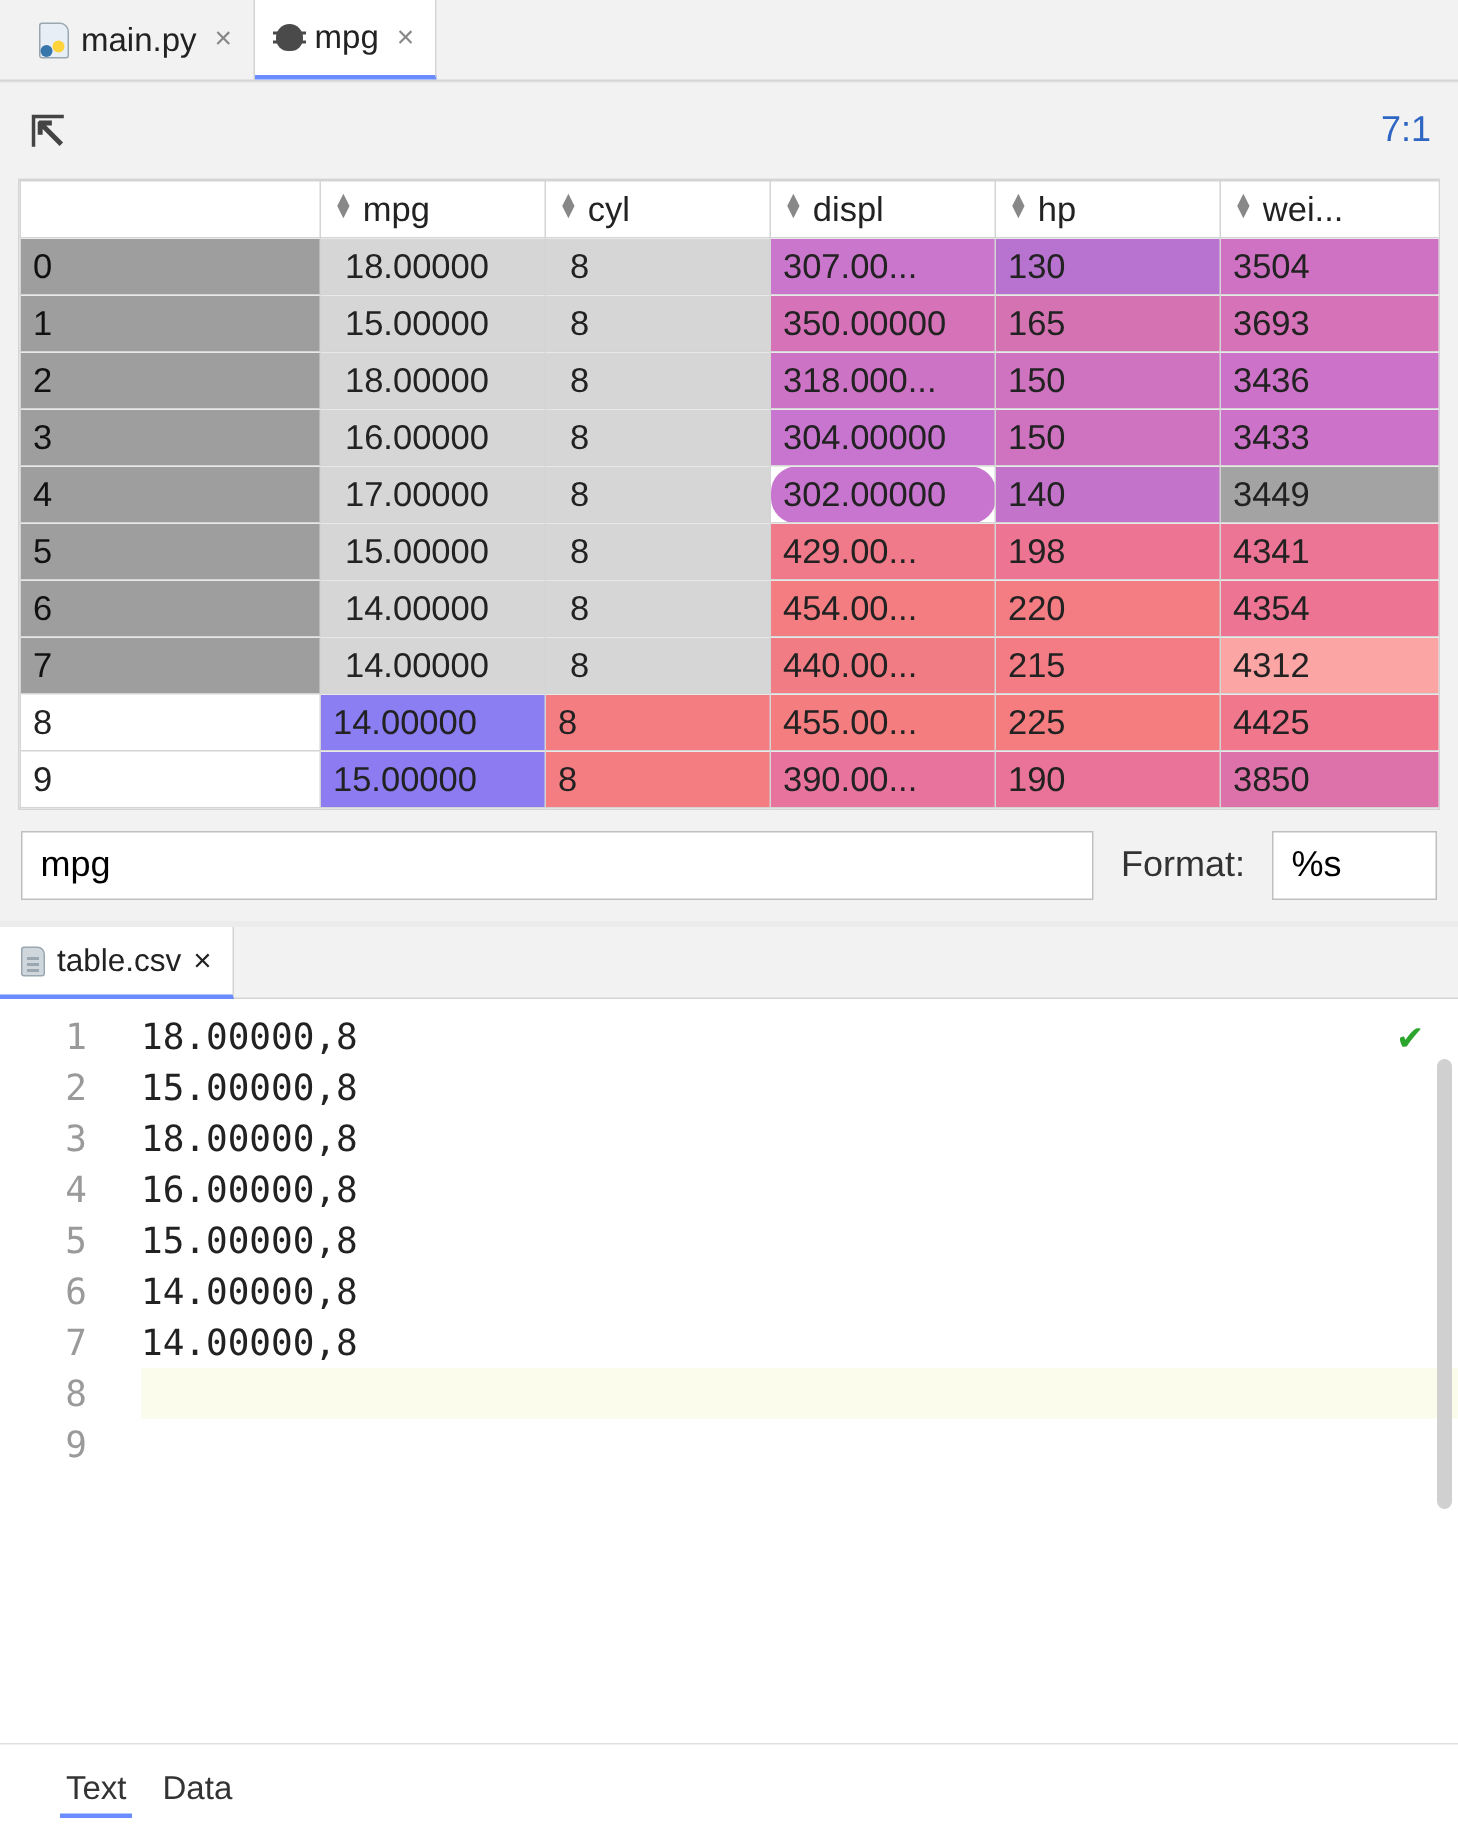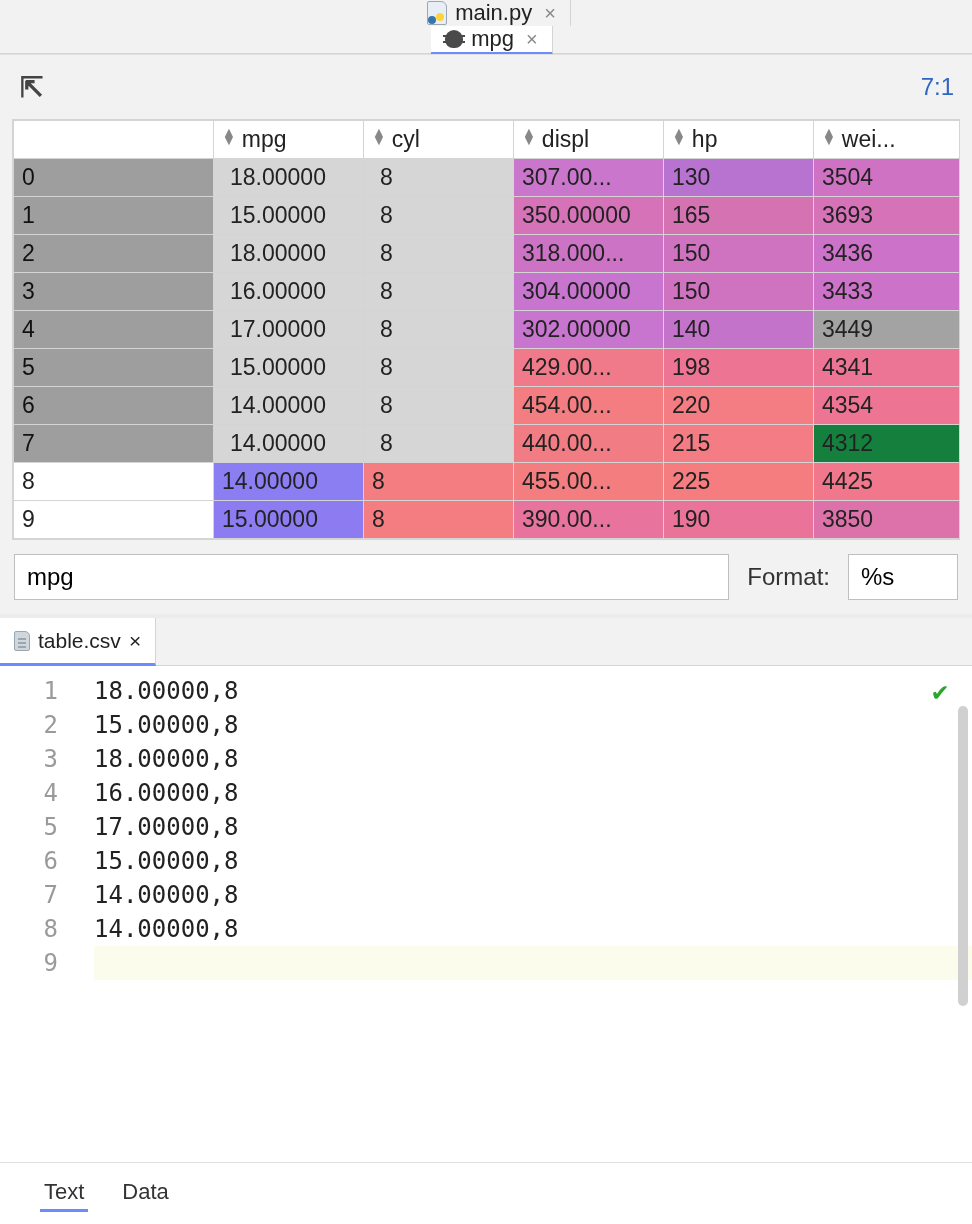--- a/index.html
+++ b/index.html
@@ -19,12 +19,11 @@
   
   .top-tabs {
     display: flex;
-    align-items: center;
+    align-items: flex-start;
     background: #f2f2f2;
     border-bottom: 1px solid #d4d4d4;
     height: 54px;
     padding-left: 12px;
-    flex-direction: column;
   }
   .tab {
     display: flex;

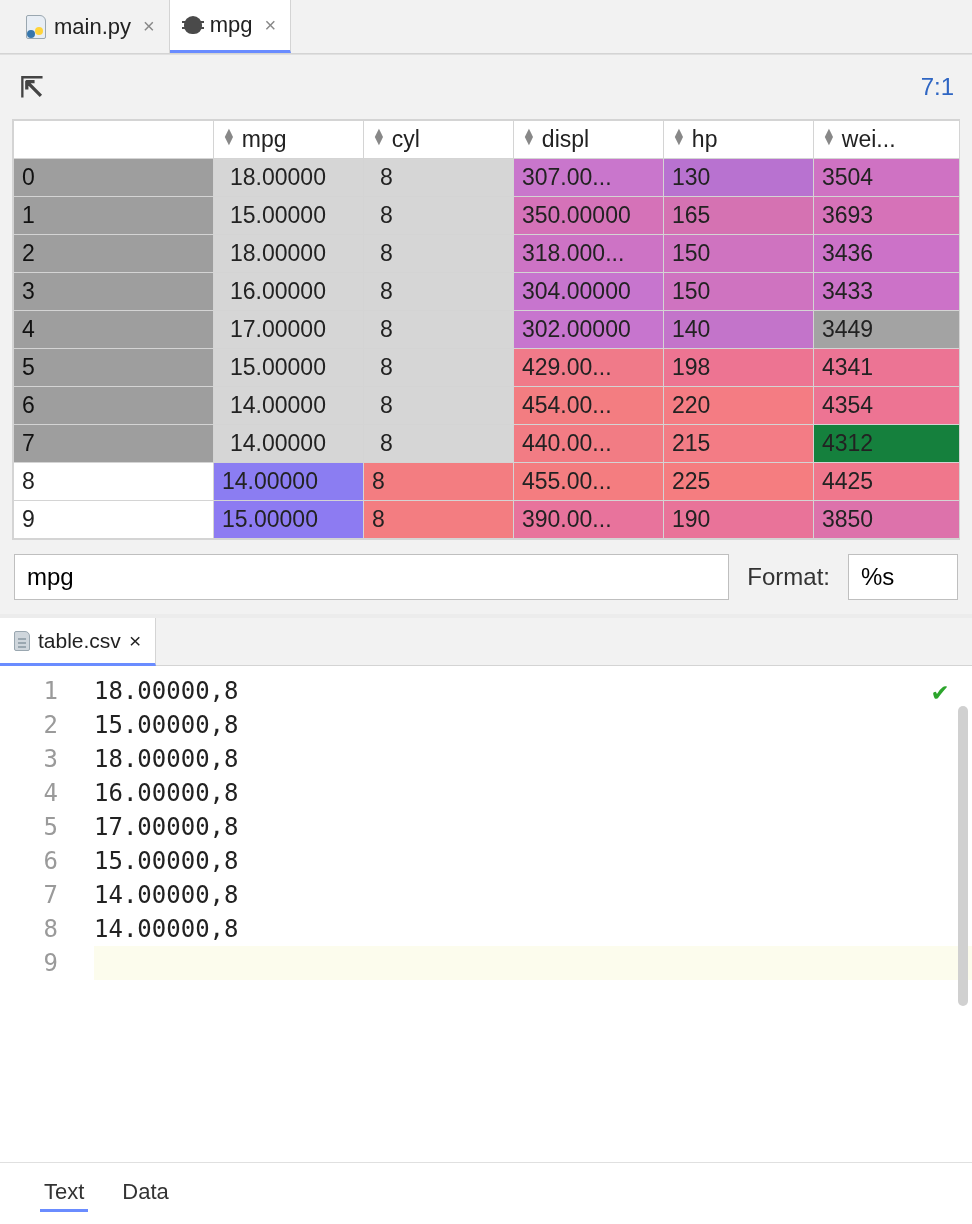--- a/index.html
+++ b/index.html
@@ -216,7 +216,7 @@
             <td class="rowhead">4</td>
             <td class="c-mpg">17.00000</td>
             <td class="c-cyl">8</td>
-            <td class="c-displ" style="background: rgb(199, 117, 206);">302.00000</td>
+            <td class="c-displ" style="background: rgb(199, 117, 206); border-radius: 17px;">302.00000</td>
             <td class="c-hp" style="background: rgb(195, 116, 202);">140</td>
             <td class="c-wei" style="background: #a3a3a3;">3449</td>
           </tr>

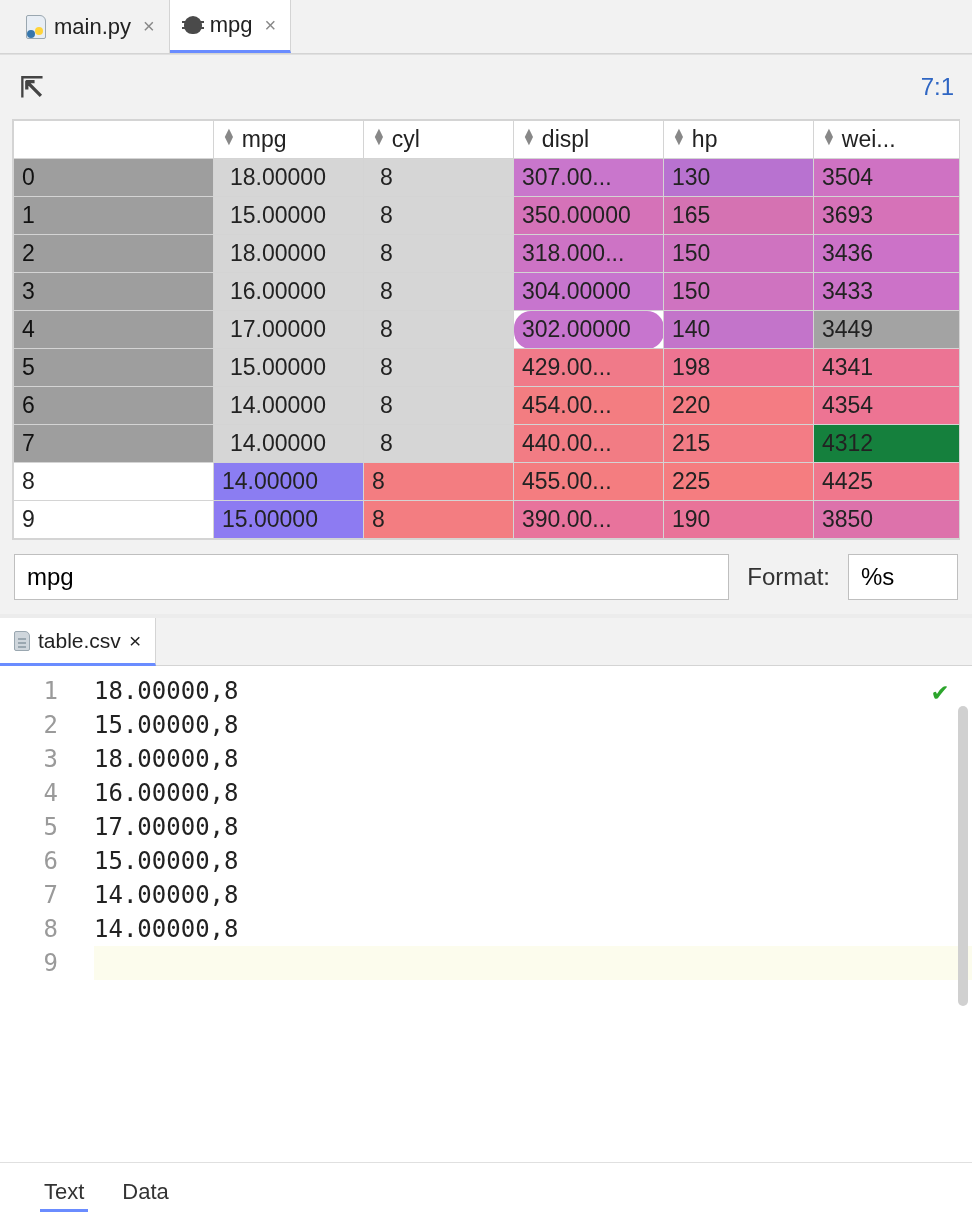--- a/index.html
+++ b/index.html
@@ -242,7 +242,7 @@
             <td class="c-cyl">8</td>
             <td class="c-displ" style="background: rgb(242, 124, 132);">440.00...</td>
             <td class="c-hp" style="background: rgb(243, 124, 133);">215</td>
-            <td class="c-wei" style="background: #15803d;">4312</td>
+            <td class="c-wei" style="background: #fca5a5;">4312</td>
           </tr>
           <tr>
             <td class="rowhead">8</td>

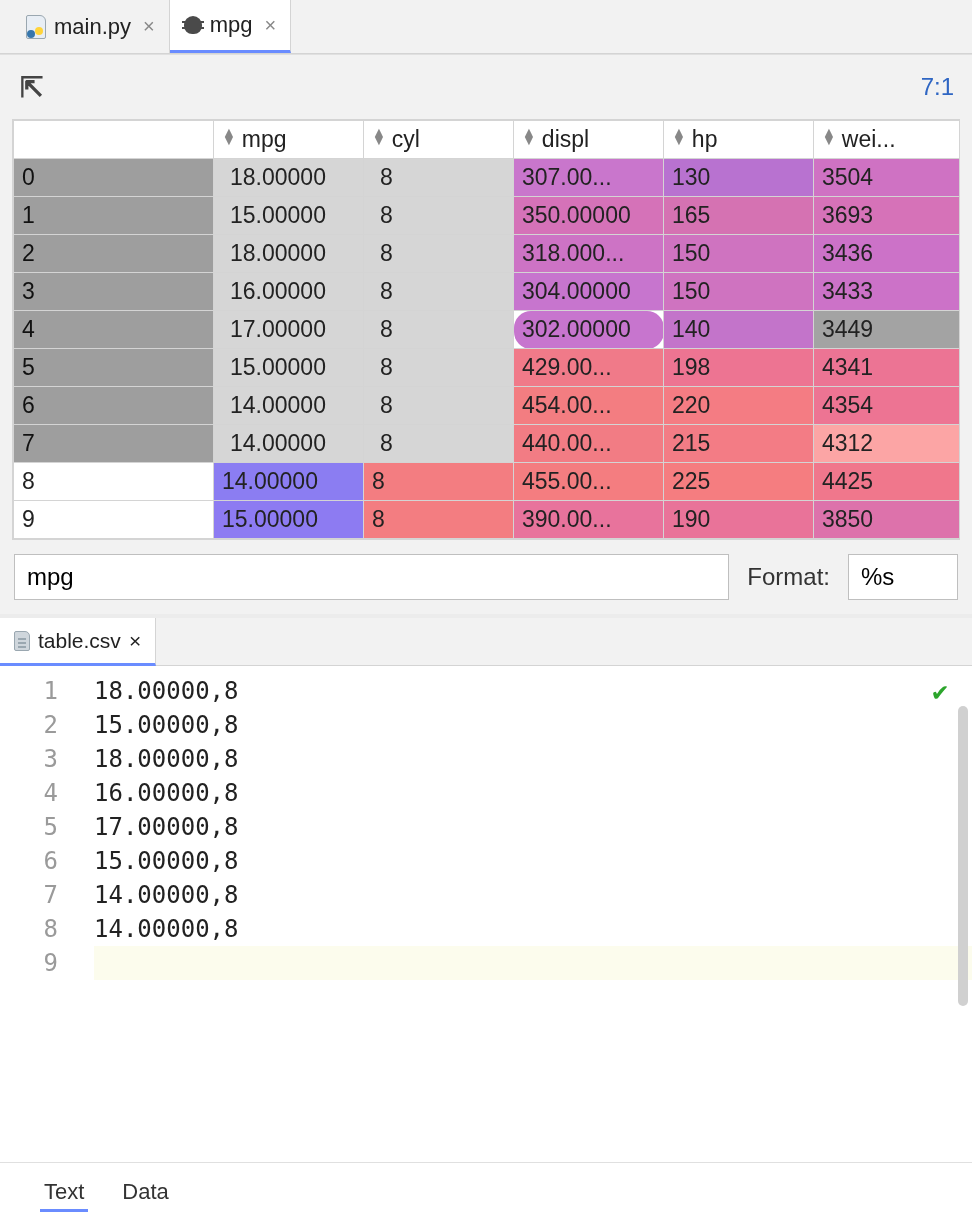--- a/index.html
+++ b/index.html
@@ -295,7 +295,6 @@
         <div>15.00000,8</div>
         <div>18.00000,8</div>
         <div>16.00000,8</div>
-        <div>17.00000,8</div>
         <div>15.00000,8</div>
         <div>14.00000,8</div>
         <div>14.00000,8</div>

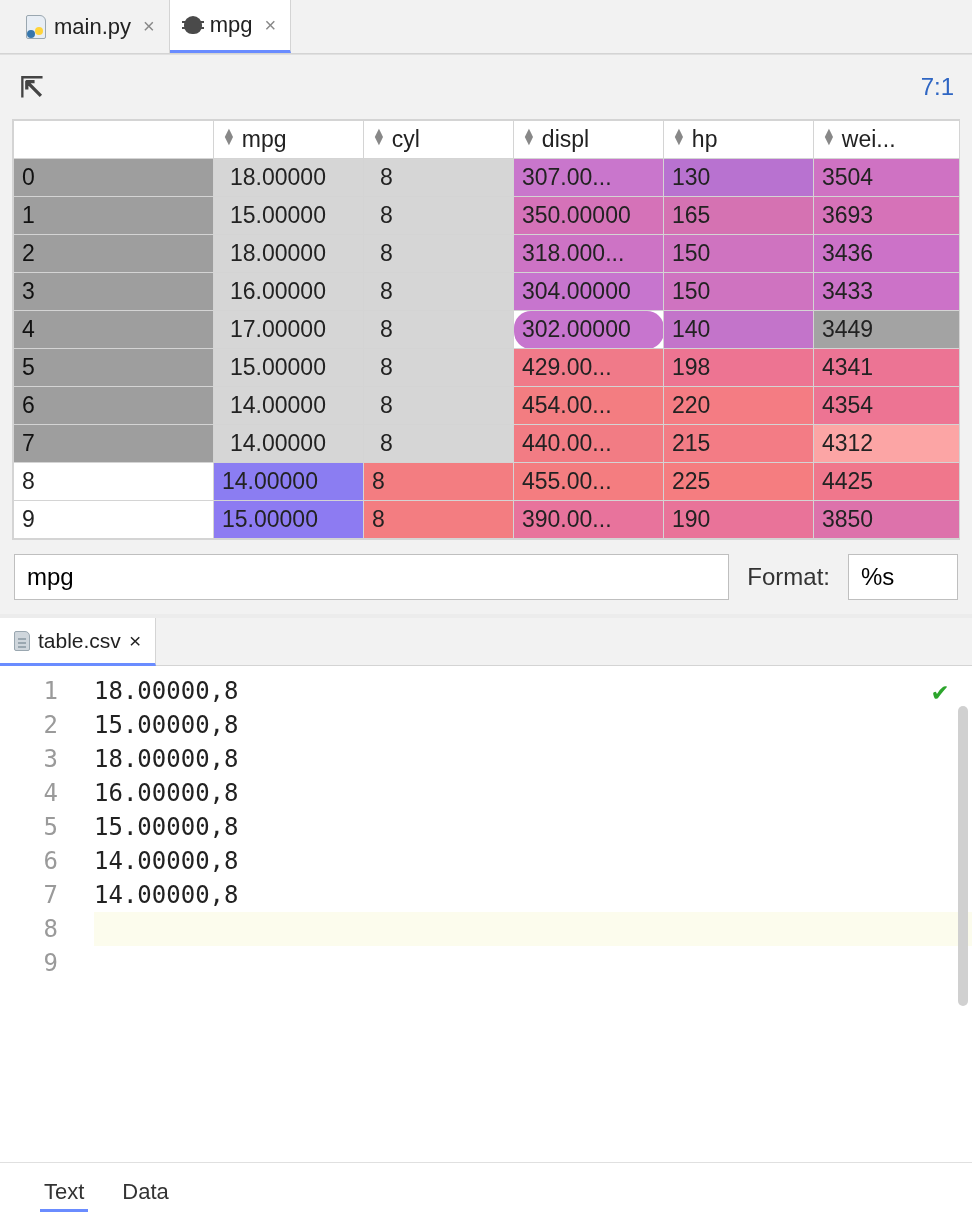--- a/index.html
+++ b/index.html
@@ -131,7 +131,7 @@
   .checkmark{position:absolute;top:10px;right:24px;color:#2ca52c;font-size:26px;font-weight:bold;}
   .scrollbar{position:absolute;top:40px;right:4px;width:10px;height:300px;background:#d0d0d0;border-radius:5px;}
 
-  .bottom-tabs{display:flex;gap:30px;padding:12px 40px;border-top:1px solid #e0e0e0;background:#fff;}
+  .bottom-tabs{display:flex;gap:16px;padding:12px 40px;border-top:1px solid #e0e0e0;background:#fff;}
   .btab{font-size:22px;color:#333;cursor:pointer;padding:4px 4px;}
   .btab.active{border-bottom:3px solid #6a8cff;}
 </style>

